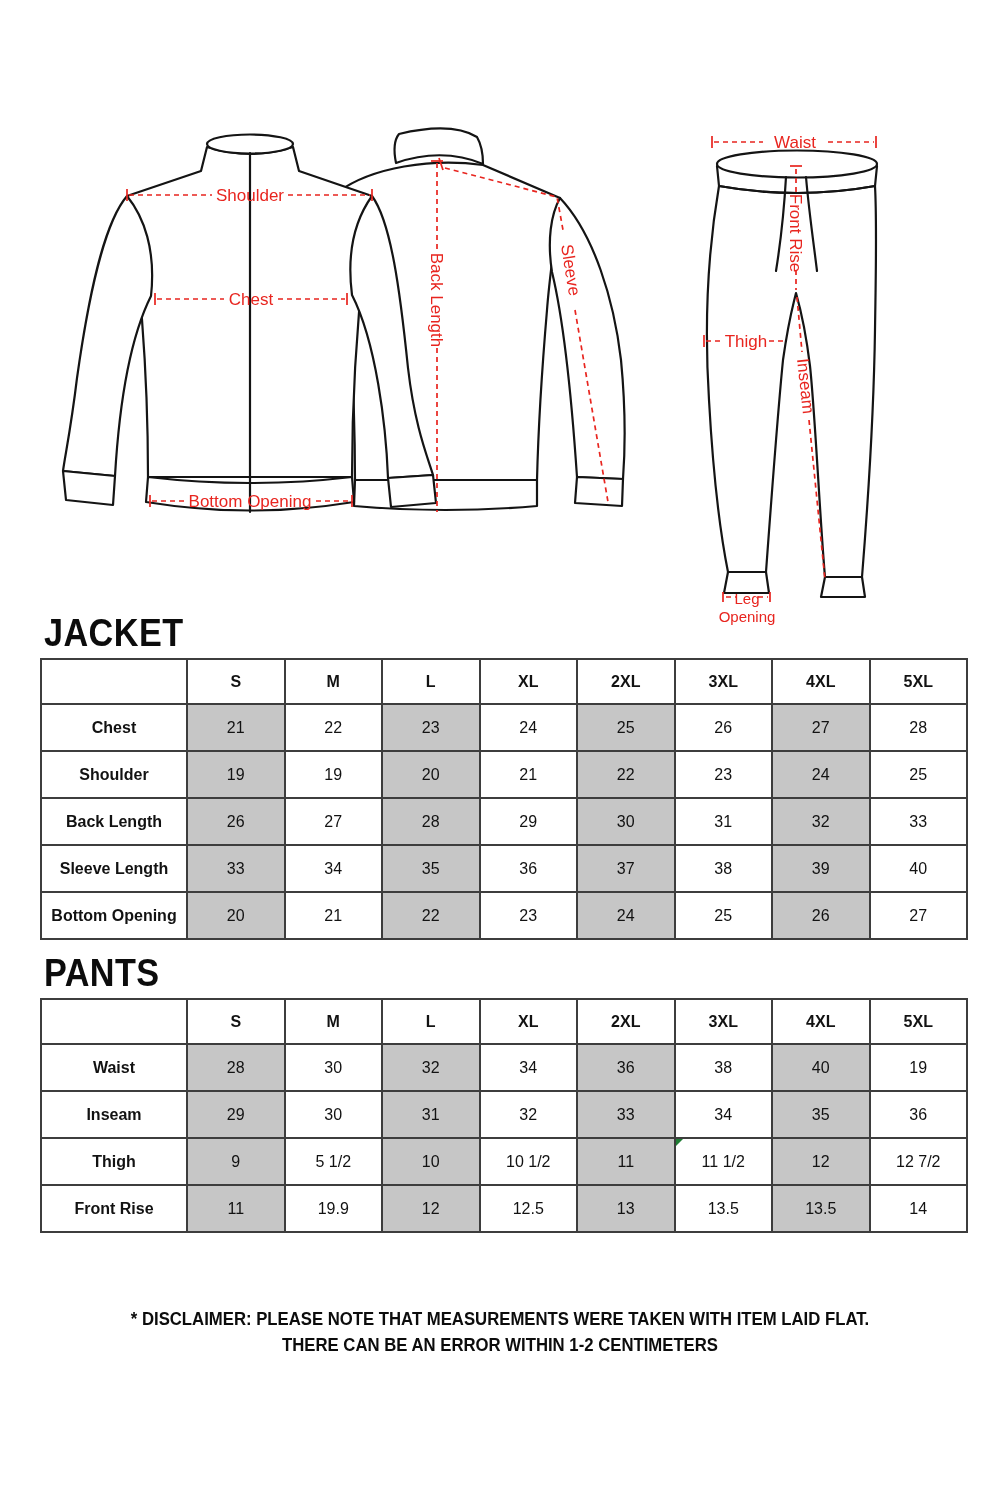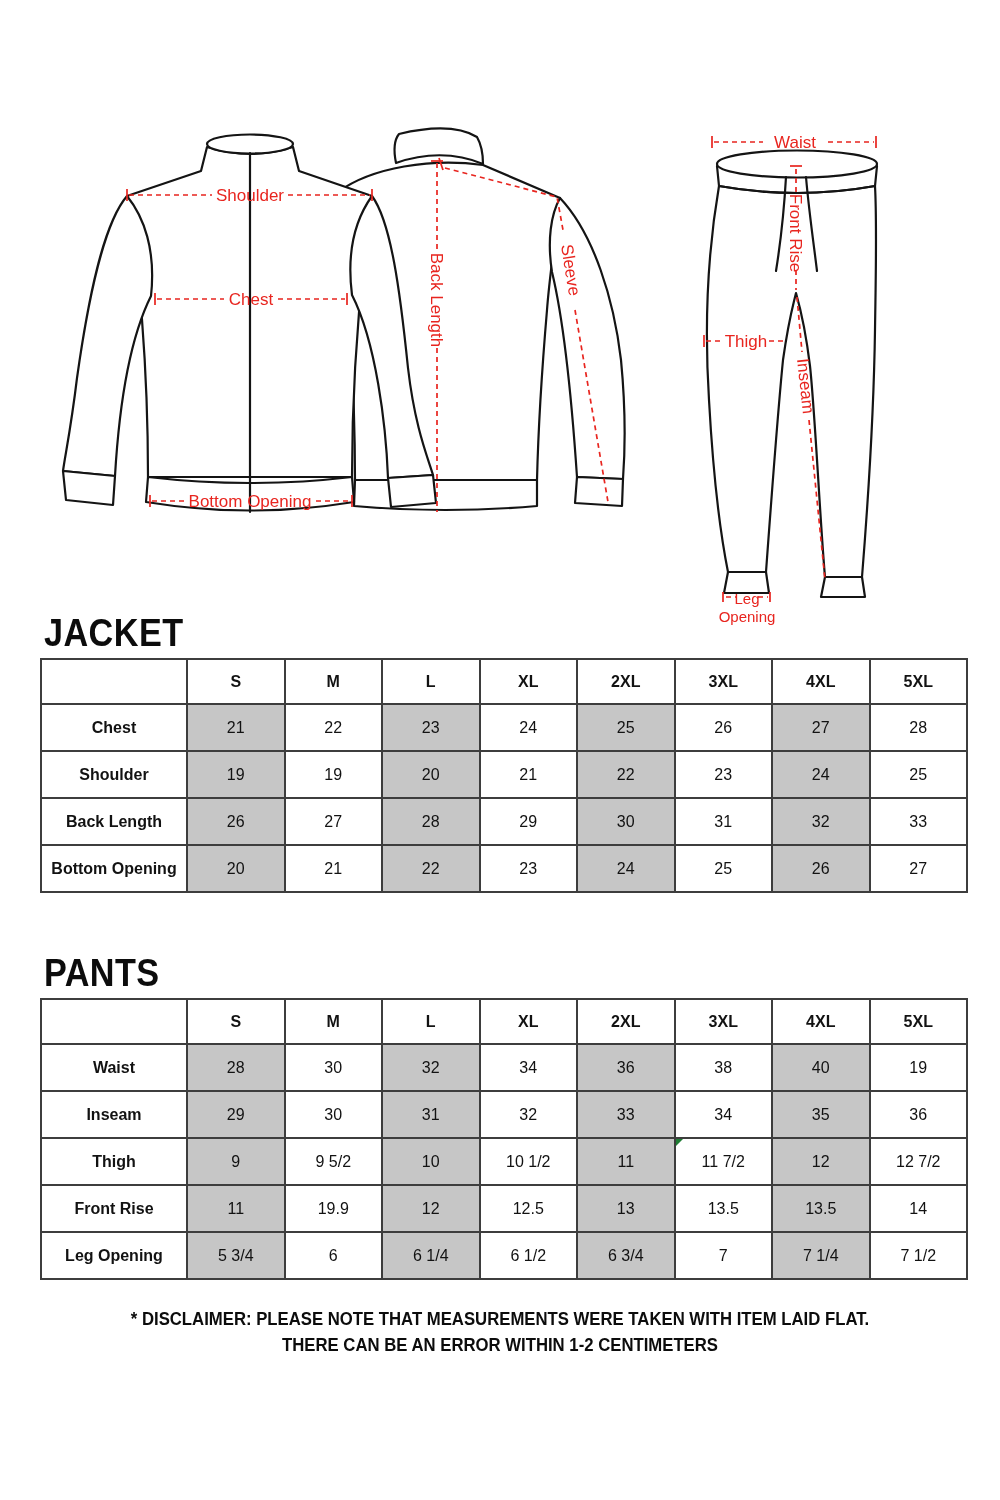--- a/index.html
+++ b/index.html
@@ -167,6 +167,17 @@
         <td>33</td>
       </tr>
       <tr>
+        <th>Sleeve Length</th>
+        <td class="g">33</td>
+        <td>34</td>
+        <td class="g">35</td>
+        <td>36</td>
+        <td class="g">37</td>
+        <td>38</td>
+        <td class="g">39</td>
+        <td>40</td>
+      </tr>
+      <tr>
         <th>Bottom Opening</th>
         <td class="g">20</td>
         <td>21</td>

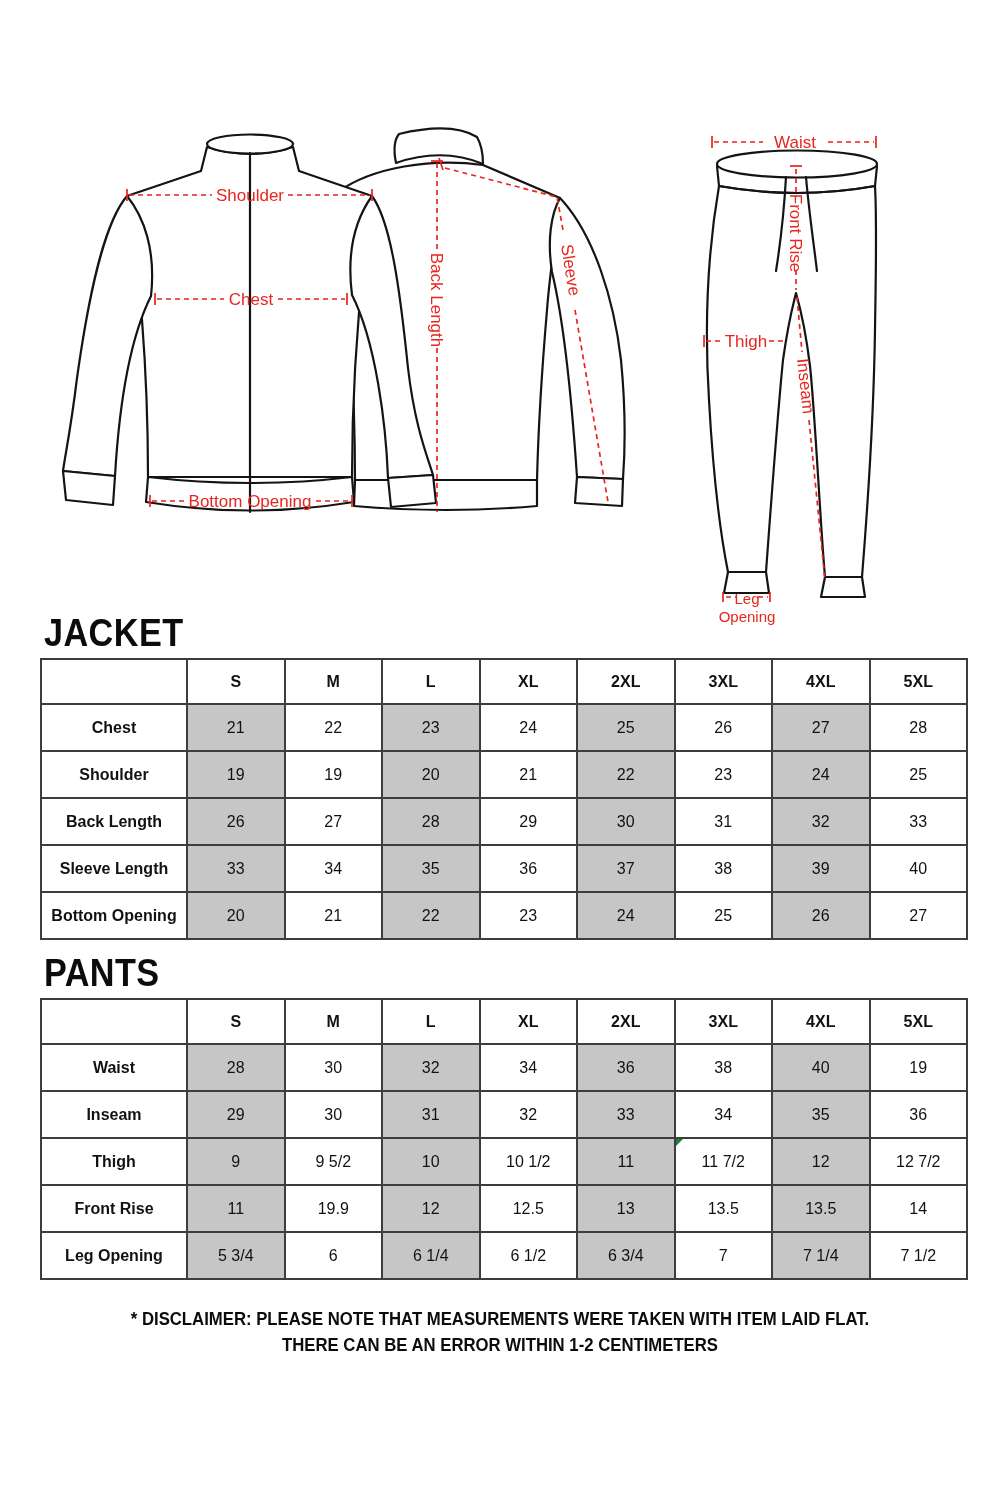--- a/index.html
+++ b/index.html
@@ -244,7 +244,7 @@
       <tr>
         <th>Thigh</th>
         <td class="g">9</td>
-        <td>9 5/2</td>
+        <td>5 1/2</td>
         <td class="g">10</td>
         <td>10 1/2</td>
         <td class="g">11</td>

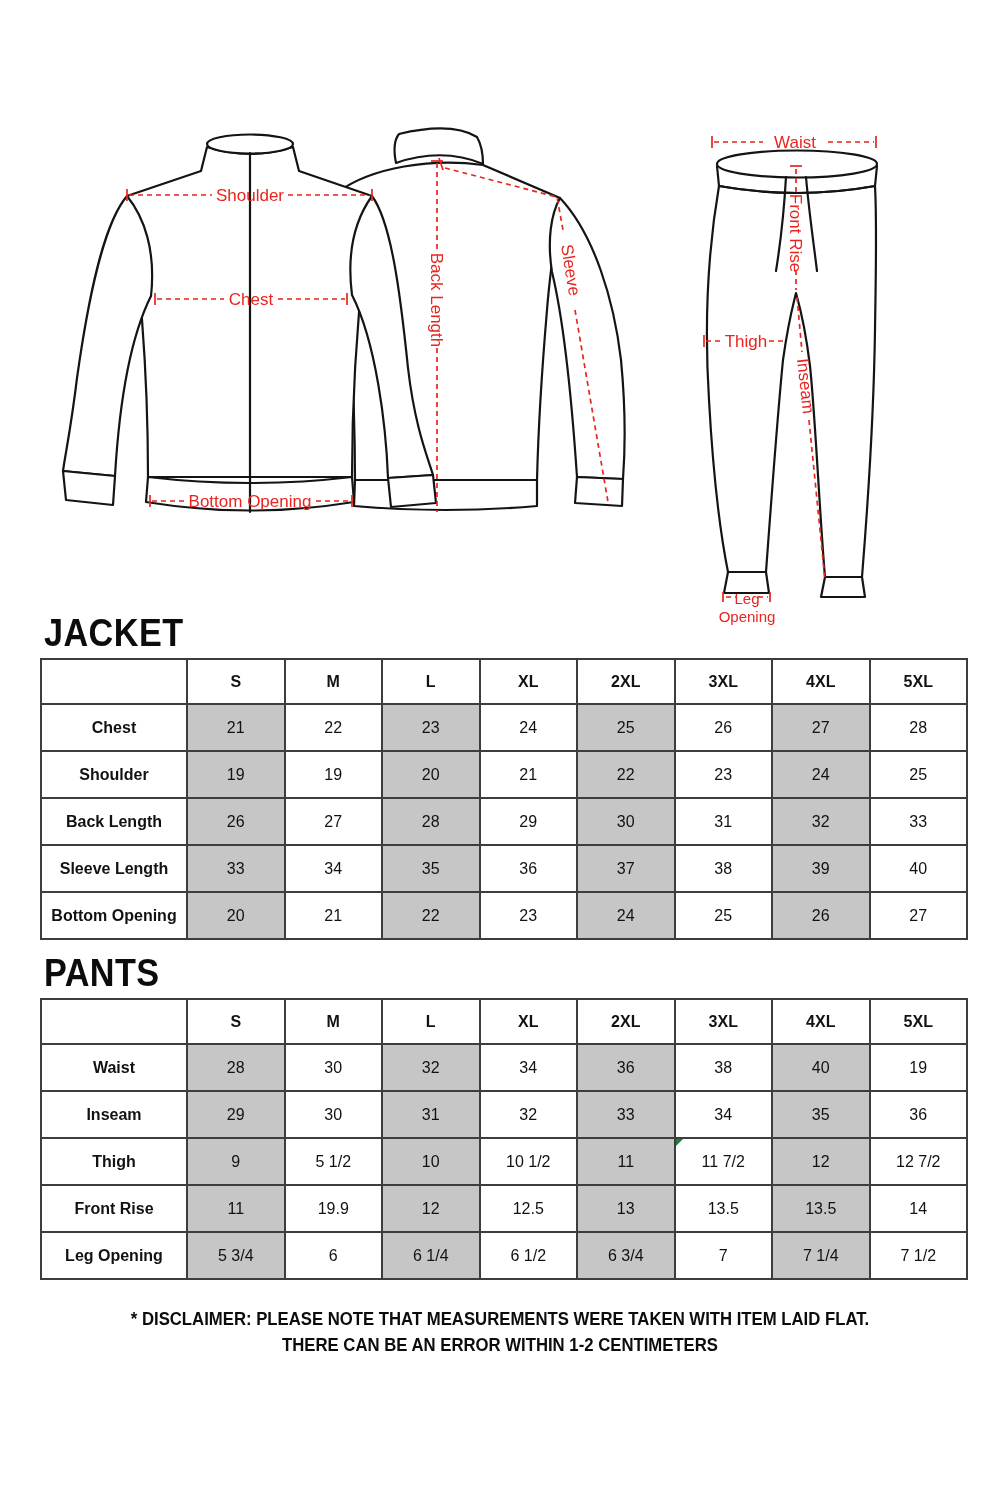--- a/index.html
+++ b/index.html
@@ -248,7 +248,7 @@
         <td class="g">10</td>
         <td>10 1/2</td>
         <td class="g">11</td>
-        <td class="note">11 7/2</td>
+        <td class="note">11 1/2</td>
         <td class="g">12</td>
         <td>12 7/2</td>
       </tr>

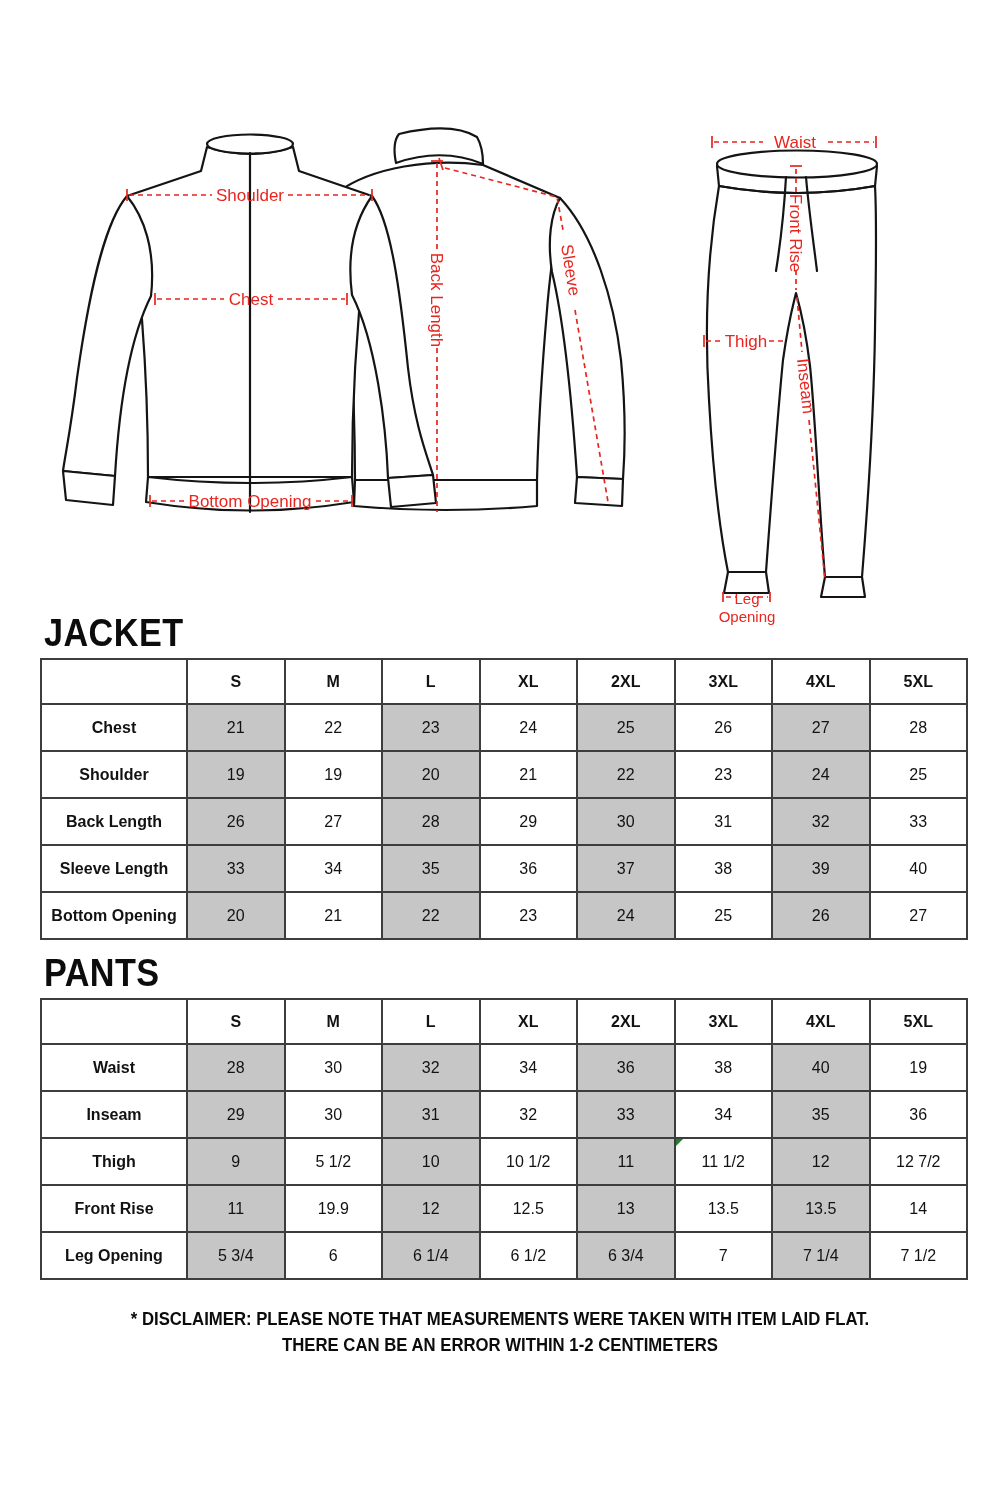--- a/index.html
+++ b/index.html
@@ -263,17 +263,6 @@
         <td class="g">13.5</td>
         <td>14</td>
       </tr>
-      <tr>
-        <th>Leg Opening</th>
-        <td class="g">5 3/4</td>
-        <td>6</td>
-        <td class="g">6 1/4</td>
-        <td>6 1/2</td>
-        <td class="g">6 3/4</td>
-        <td>7</td>
-        <td class="g">7 1/4</td>
-        <td>7 1/2</td>
-      </tr>
     </tbody>
   </table>
 

